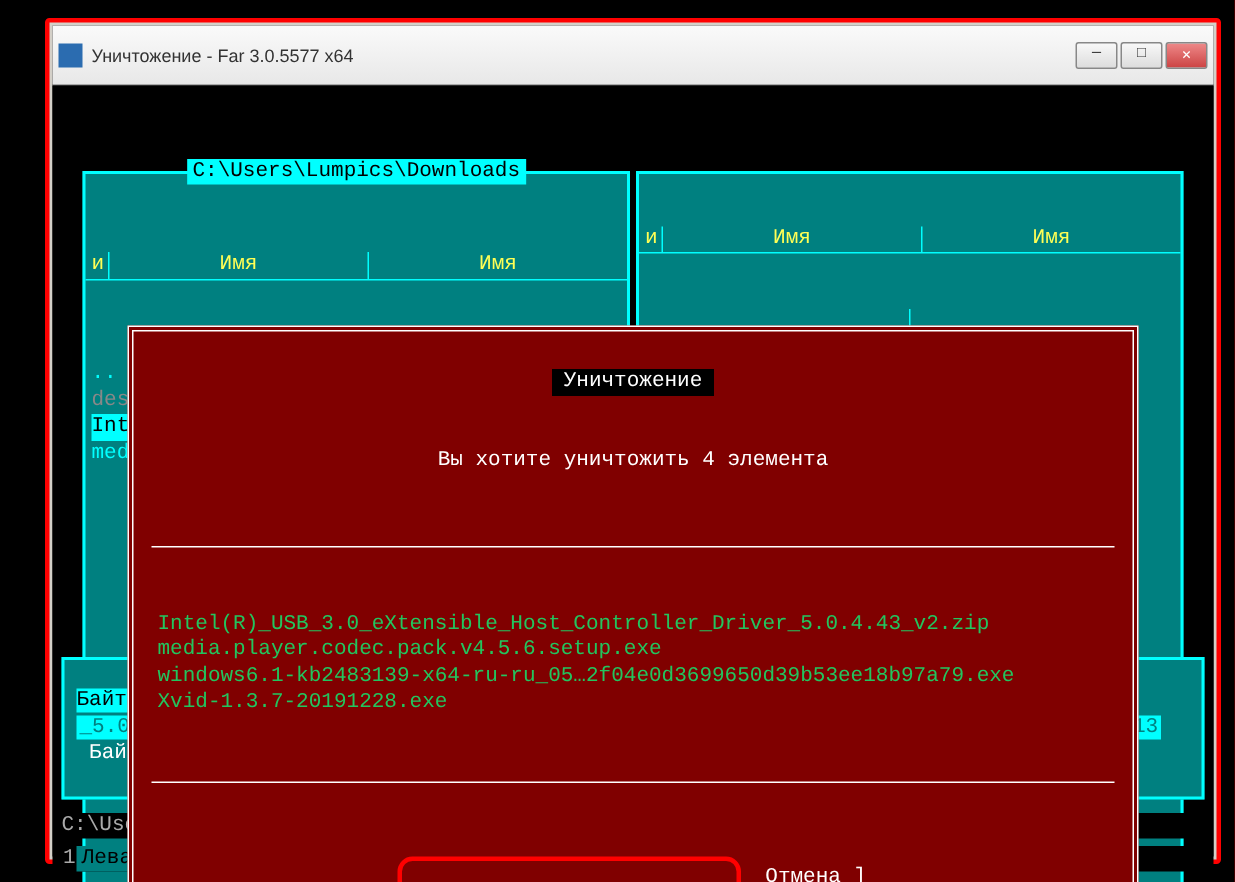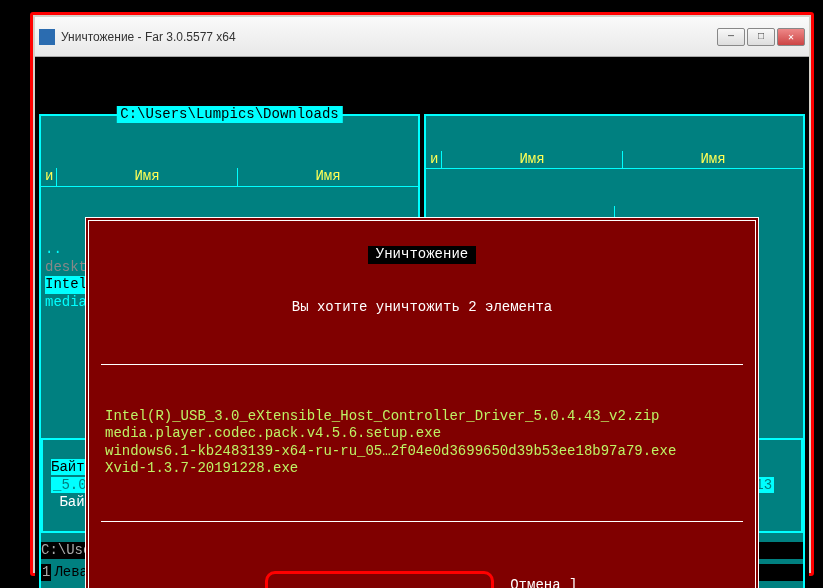--- a/index.html
+++ b/index.html
@@ -60,7 +60,7 @@
 .console {
   background: #000;
   height: calc(100% - 28px);
-  padding: 4px 4px;
+  padding: 4px 20px;
   position: relative;
   line-height: 1.25;
   white-space: pre;

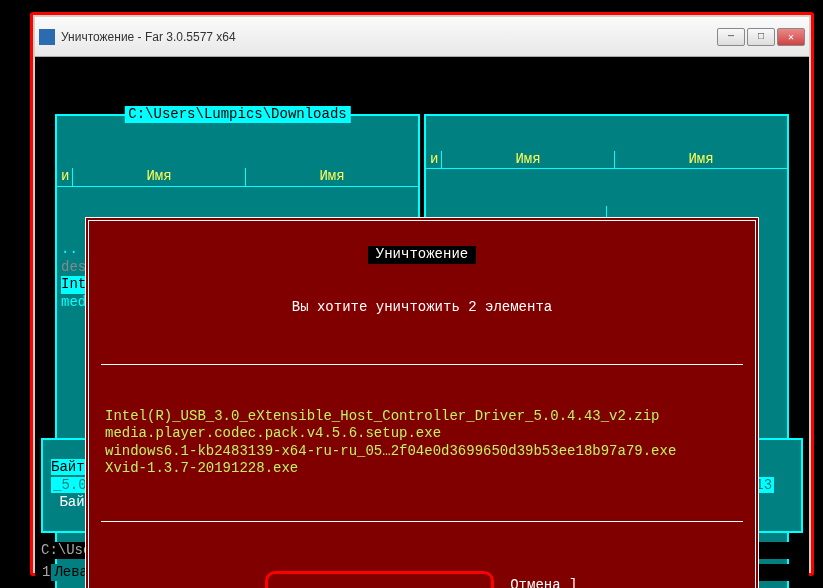--- a/index.html
+++ b/index.html
@@ -286,7 +286,7 @@
     
     <div class="dialog">
       <div class="dialog-title-wrap"><span class="dialog-title">Уничтожение</span></div>
-      <div class="dialog-msg">Вы хотите уничтожить 2 элемента</div>
+      <div class="dialog-msg">Вы хотите уничтожить 4 элемента</div>
       <div class="dialog-divider"></div>
       <div class="dialog-files">Intel(R)_USB_3.0_eXtensible_Host_Controller_Driver_5.0.4.43_v2.zip
 media.player.codec.pack.v4.5.6.setup.exe

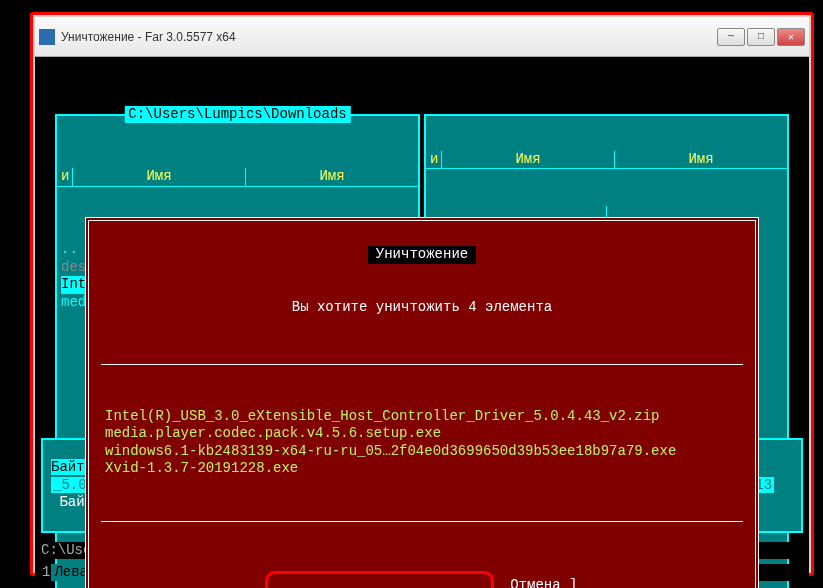--- a/index.html
+++ b/index.html
@@ -172,7 +172,7 @@
   margin: 4px 12px;
 }
 .dialog-files {
-  color: #bef264;
+  color: #22c55e;
   padding: 4px 16px;
 }
 .dialog-buttons {

